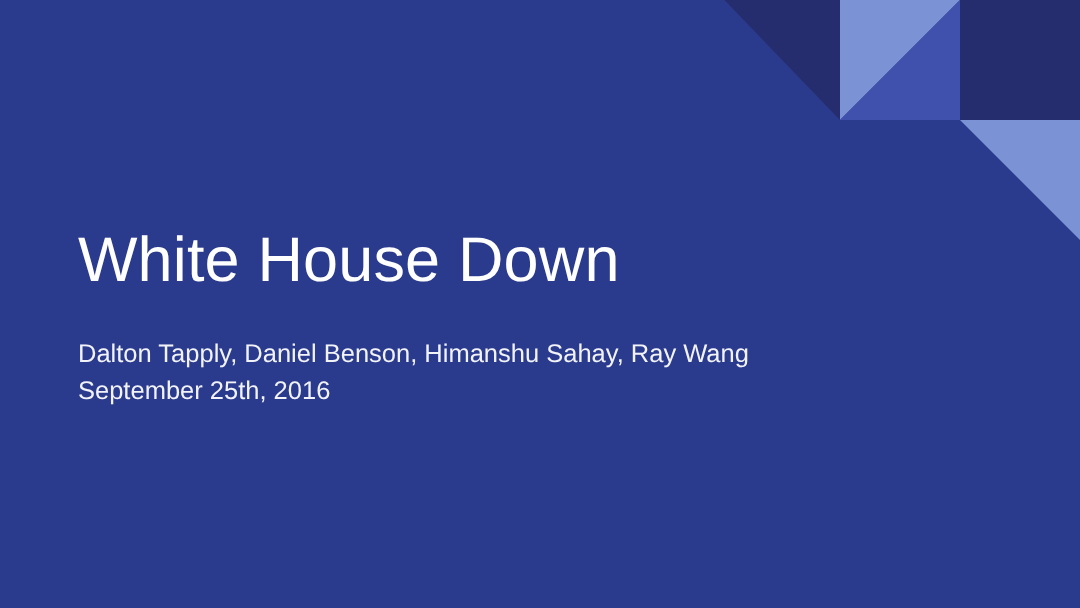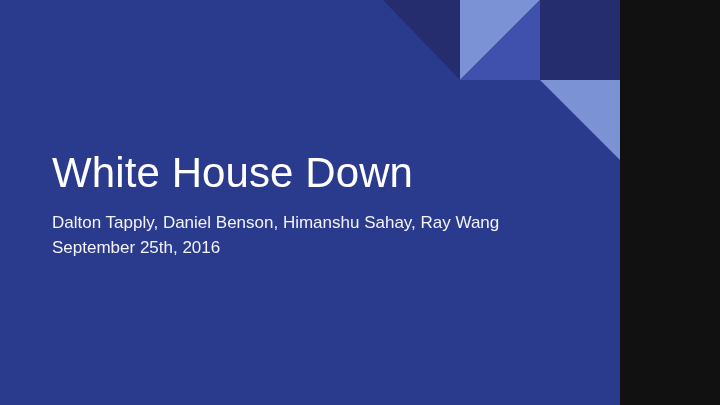--- a/index.html
+++ b/index.html
@@ -10,7 +10,7 @@
   }
   #slide {
     position: relative;
-    width: 620px;
+    width: 720px;
     height: 405px;
     overflow: hidden;
     font-family: "Liberation Sans", "DejaVu Sans", sans-serif;

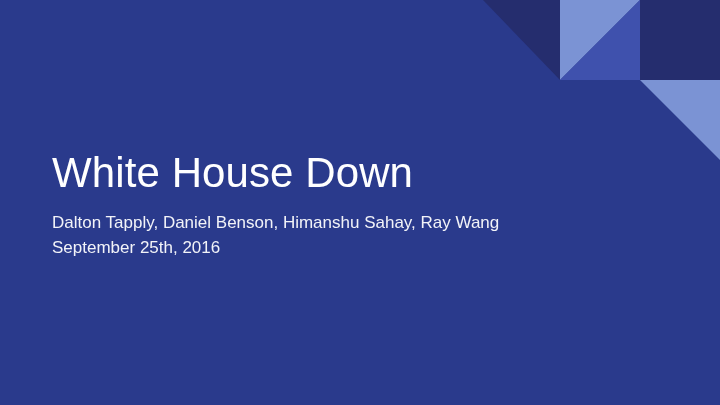--- a/index.html
+++ b/index.html
@@ -53,7 +53,7 @@
     white-space: nowrap;
   }
   #subtitle-block {
-    margin-top: 12px;
+    margin-top: 25px;
   }
 </style>
 </head>

